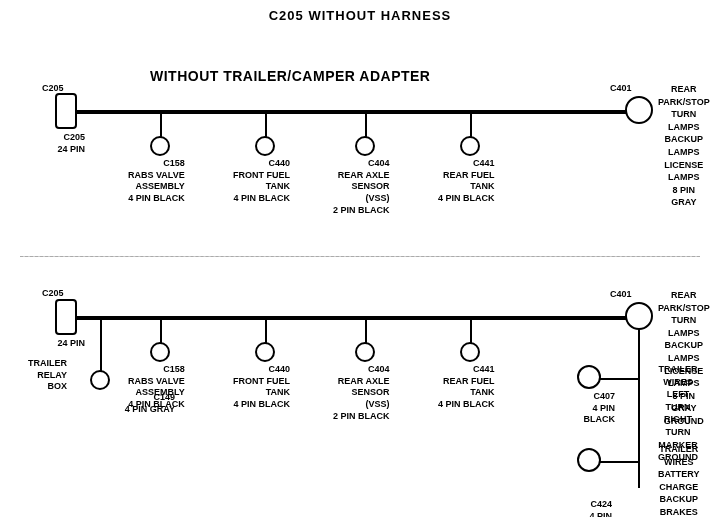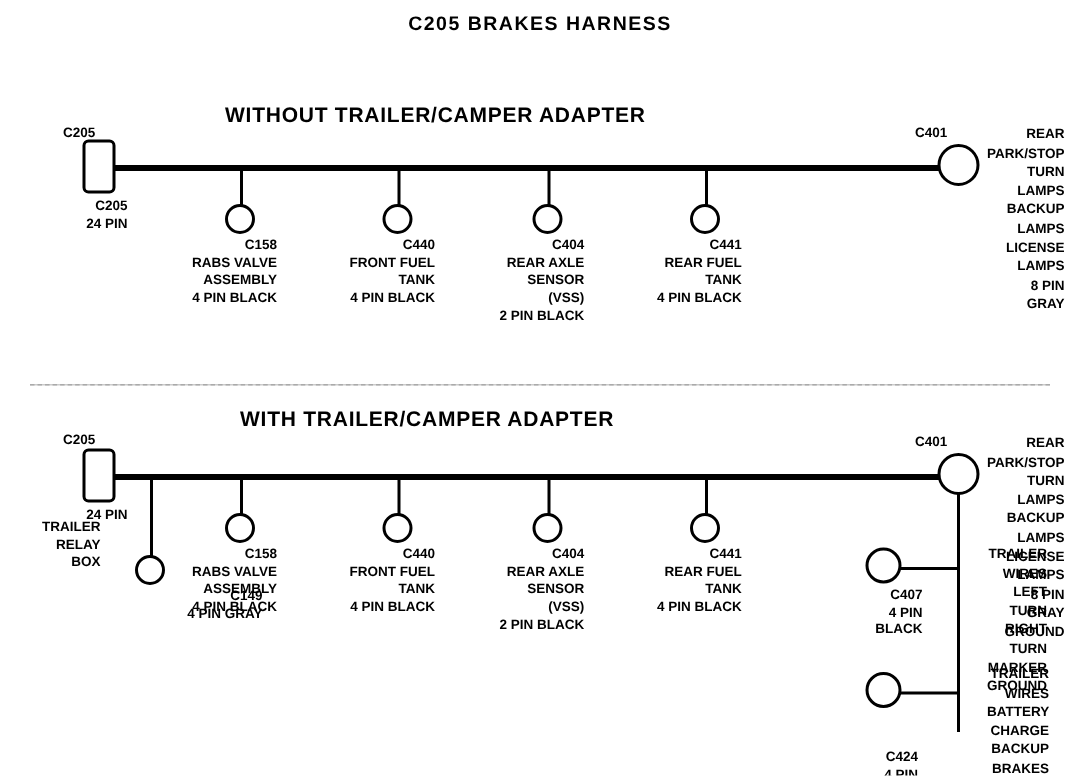--- a/index.html
+++ b/index.html
@@ -80,7 +80,7 @@
 </head>
 <body>
 
-<div class="page-title">C205 BRAKES HARNESS</div>
+<div class="page-title">C205 WITHOUT HARNESS</div>
 
 <div class="diagram-area">
 

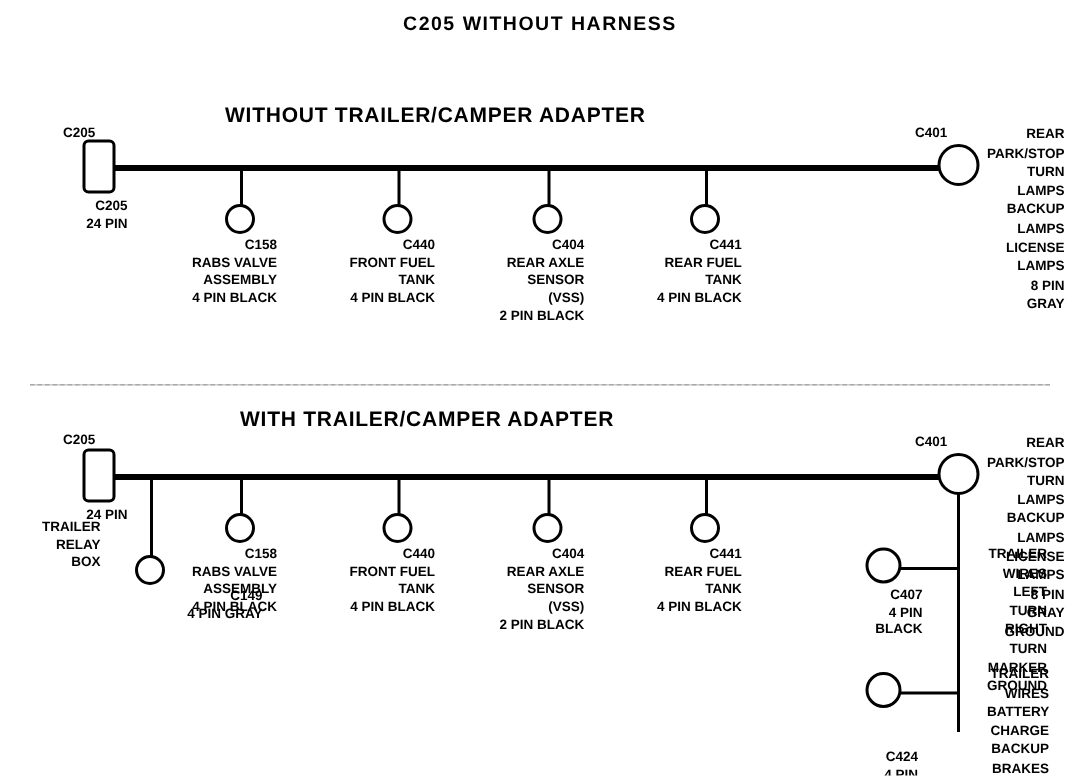--- a/index.html
+++ b/index.html
@@ -59,7 +59,7 @@
       line-height: 1.3;
     }
     .label-left {
-      text-align: right;
+      text-align: center;
     }
     .section-title {
       position: absolute;

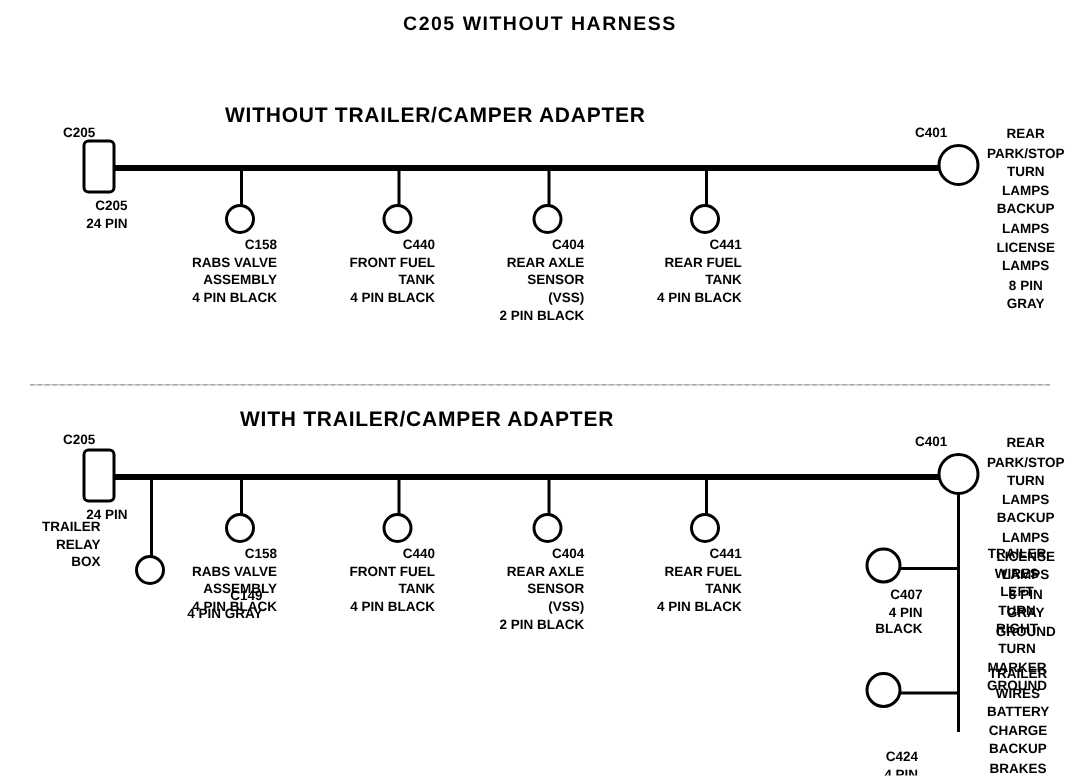--- a/index.html
+++ b/index.html
@@ -114,7 +114,6 @@
 
   <div class="divider" style="top:228px;"></div>
 
-  <div class="section-title" style="left:160px; top:243px;">WITH TRAILER/CAMPER ADAPTER</div>
 
   <div class="h-line" style="left:65px; top:288px; width:570px;"></div>
 

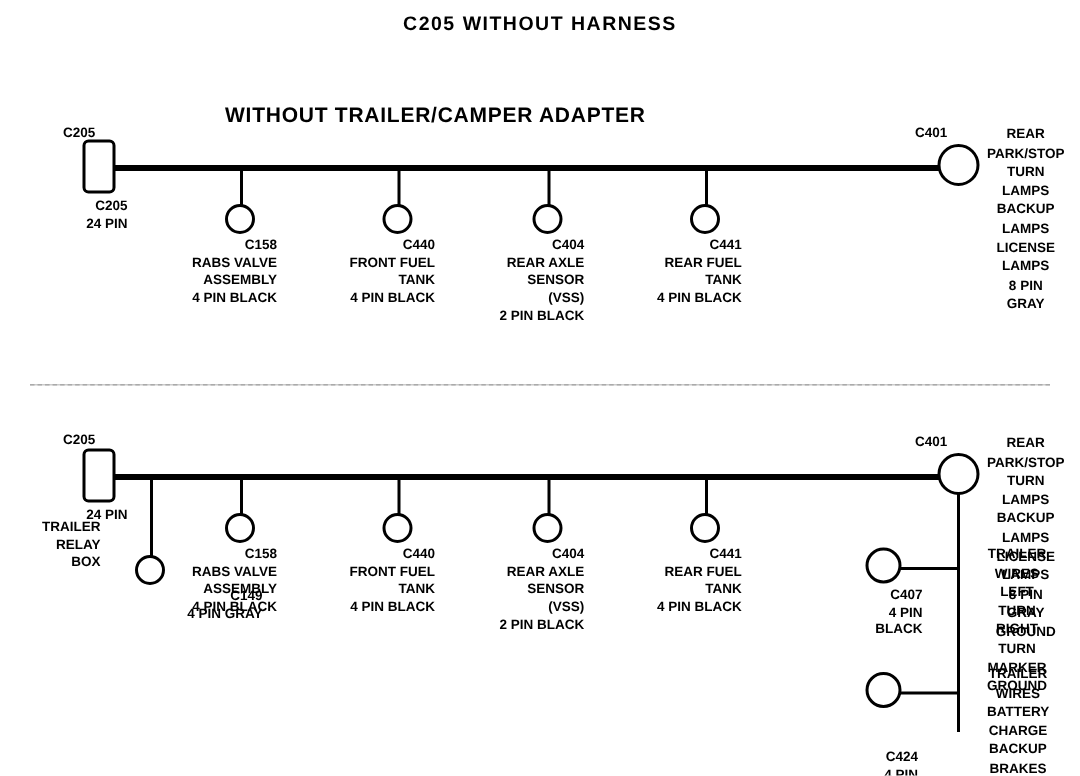--- a/index.html
+++ b/index.html
@@ -124,7 +124,7 @@
   <div class="v-line" style="left:100px; top:288px; height:40px;"></div>
   <div class="v-line" style="left:100px; top:326px; height:18px;"></div>
   <div class="connector" style="left:90px; top:342px; width:20px; height:20px;"></div>
-  <div class="label" style="left:28px; top:318px; line-height:1.3;">TRAILER<br>RELAY<br>BOX</div>
+  <div class="label" style="left:28px; top:330px; line-height:1.3;">TRAILER<br>RELAY<br>BOX</div>
   <div class="label" style="left:70px; top:364px; width:60px;margin-left:45px;">C149<br>4 PIN GRAY</div>
 
   <div class="connector" style="left:625px; top:274px; width:28px; height:28px;"></div>

